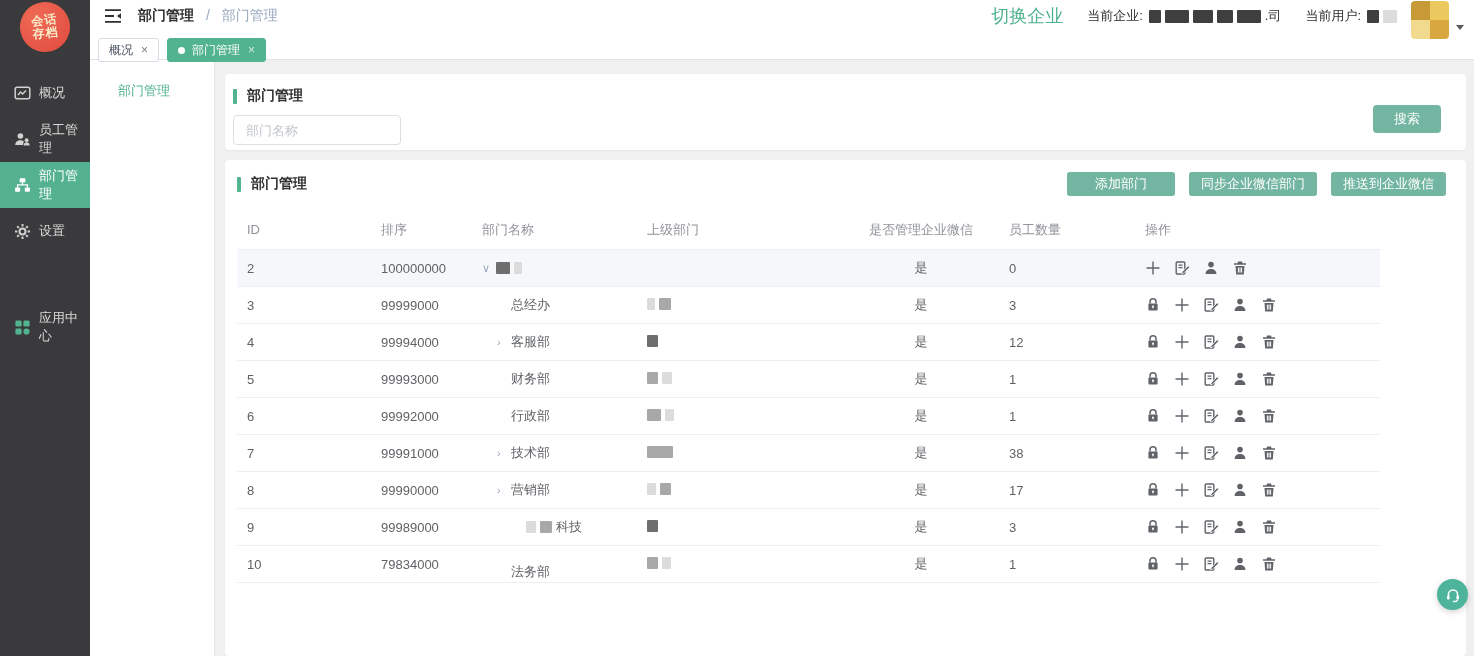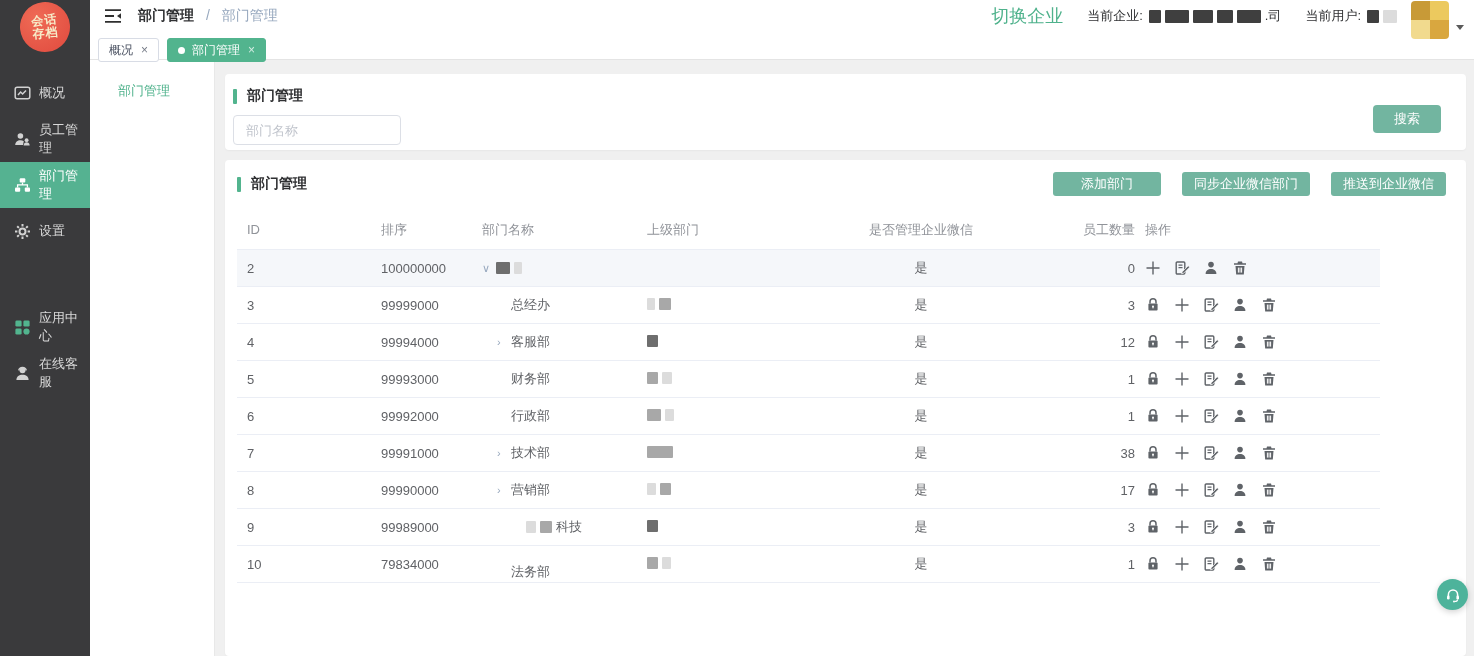--- a/index.html
+++ b/index.html
@@ -61,7 +61,7 @@
 
   .table-card { flex:1; margin-top:10px; padding:12px 20px 20px 12px; display:flex; flex-direction:column; }
   .table-head-row { display:flex; align-items:center; }
-  .table-actions { margin-left:auto; display:flex; gap:21px; }
+  .table-actions { margin-left:auto; display:flex; gap:14px; }
   .act-btn { min-width:108px; height:24px; padding:0 12px; background:#72b5a0; color:#fff; border:none; border-radius:3px; font-size:13px; cursor:pointer; }
 
   .dtable { width:1143px; margin-top:14px; font-size:13px; }

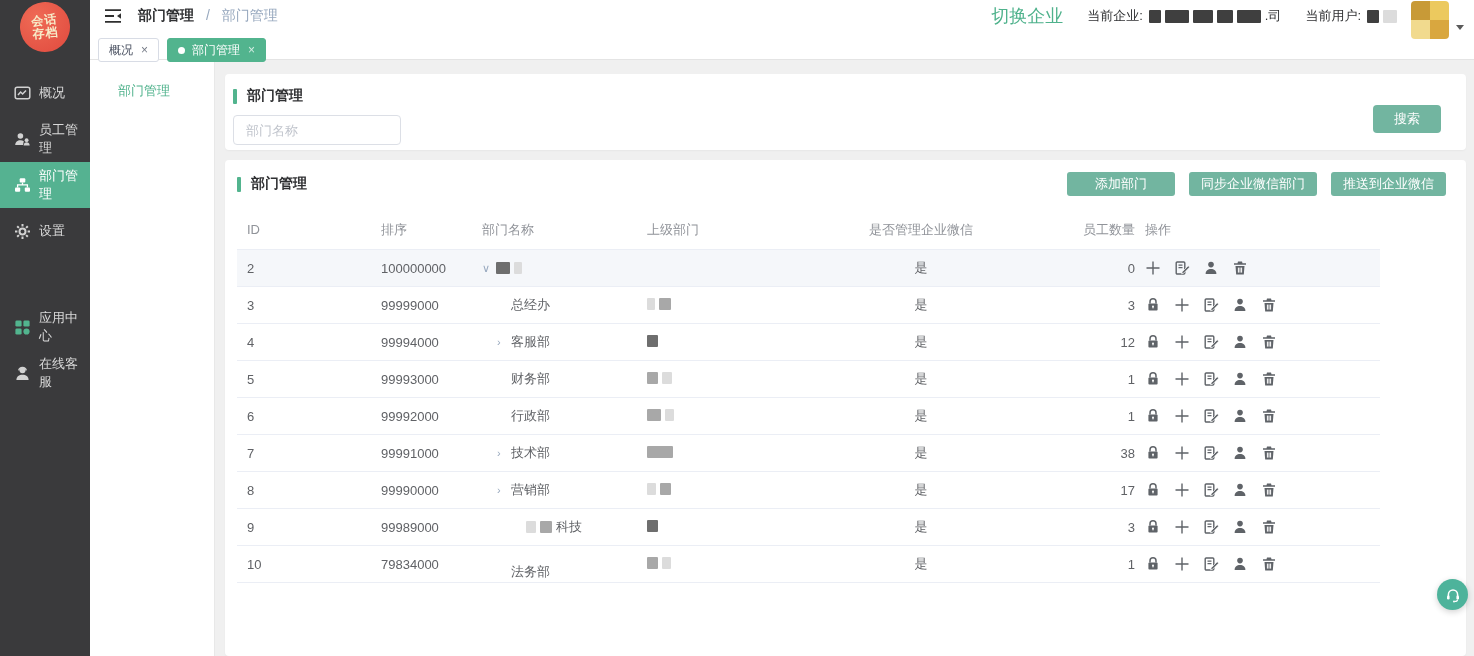--- a/index.html
+++ b/index.html
@@ -71,7 +71,7 @@
   .c { padding-left:10px; }
   .c-id{width:134px}.c-sort{width:101px}.c-name{width:165px}.c-parent{width:196px}
   .c-wecom{width:176px;text-align:center;padding-left:0}
-  .c-count{width:126px;text-align:right;padding-left:0}
+  .c-count{width:126px;text-align:left;padding-left:0}
   .c-ops{flex:1}
   .c-name { display:flex; align-items:center; }
   .tree-caret { width:14px; display:inline-block; color:#97a8be; font-size:11px; cursor:pointer; flex:none; }

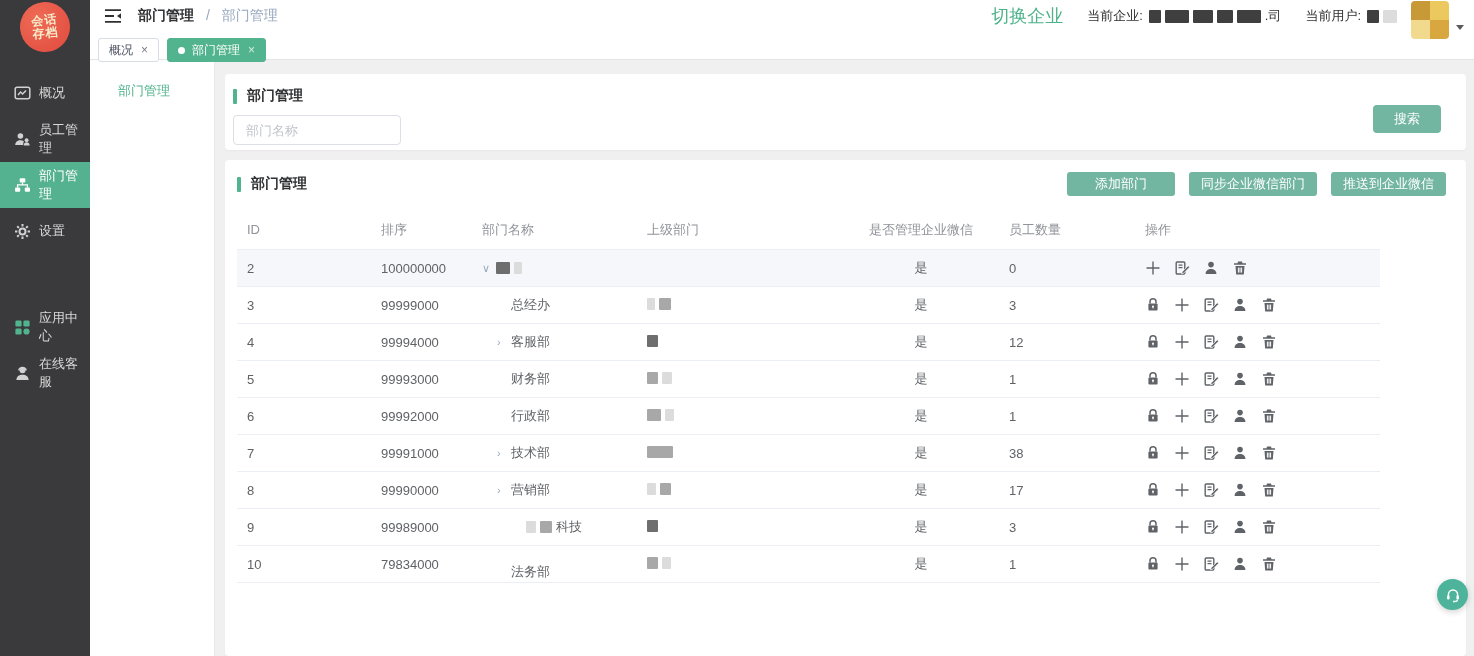--- a/index.html
+++ b/index.html
@@ -147,16 +147,6 @@
             </svg>
           </span>
           <span class="side-label">应用中心</span>
-        </div>
-        <div class="side-item">
-          <span class="side-icon" style="color: rgb(210, 210, 210);">
-            <svg viewBox="0 0 17 17">
-              <circle cx="8.5" cy="5.2" r="3" fill="currentColor"></circle>
-              <path d="M4.6 5.4a4 4 0 017.8 0" fill="none" stroke="currentColor" stroke-width="1.2"></path>
-              <path d="M2.4 15c0-3.4 2.7-5.2 6.1-5.2s6.1 1.8 6.1 5.2z" fill="currentColor"></path>
-            </svg>
-          </span>
-          <span class="side-label">在线客服</span>
         </div>
       </nav>
   </aside>

